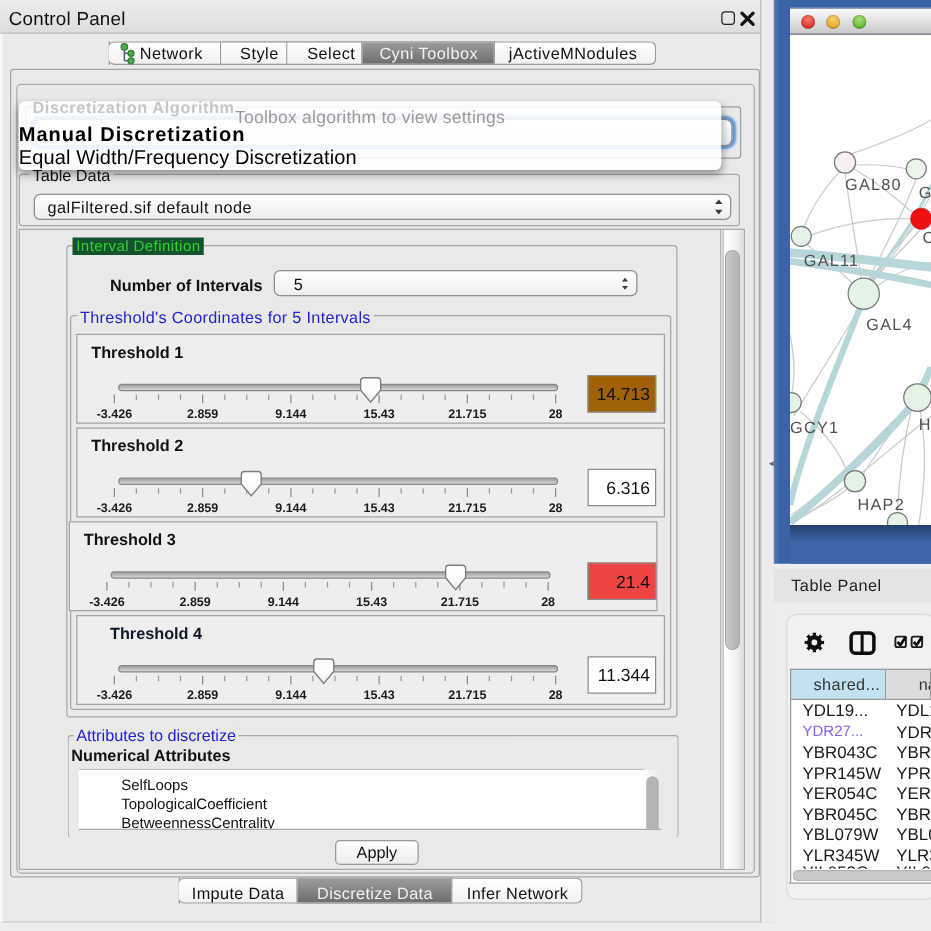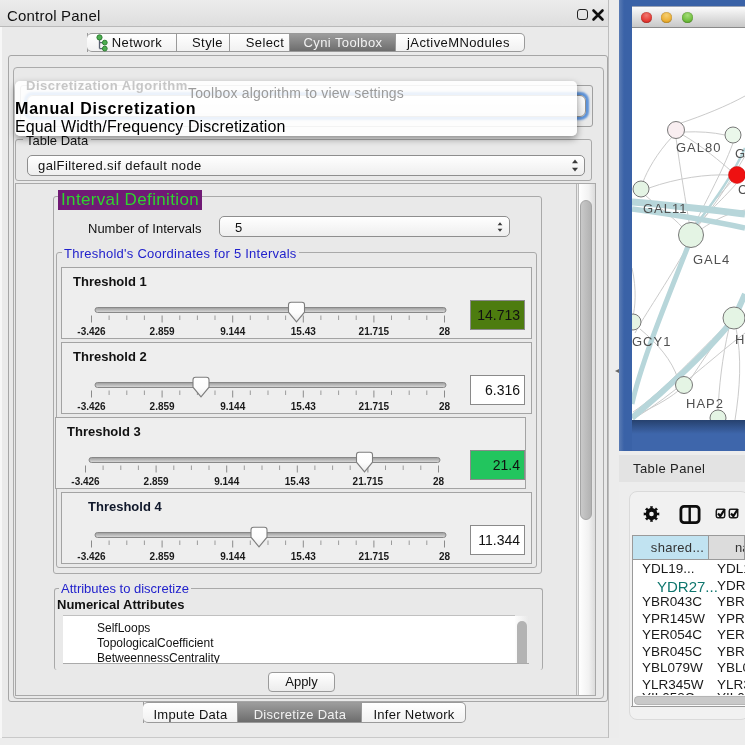--- a/index.html
+++ b/index.html
@@ -51,7 +51,7 @@
       <div class="abs" style="left:578px;top:184px;width:17px;height:511px;background:linear-gradient(to right,#ffffff,#f2f2f2 60%,#dcdcdc);border-left:1px solid #bcbcbc;"></div>
       <div class="abs" style="left:580px;top:200px;width:12px;height:320px;border-radius:6px;background:linear-gradient(to right,#c9c9c9,#b2b2b2);border:1px solid #a5a5a5;"></div>
       <div class="abs" style="left:53px;top:196px;width:489px;height:378px;border:1px solid #a9a9a9;border-radius:3px;"></div>
-      <div class="abs" style="left:58px;top:190px;font-size:17px;letter-spacing:0.35px;color:#2fd32f;background:#701a75;padding:0 3px;">Interval Definition</div>
+      <div class="abs" style="left:58px;top:190px;font-size:12px;letter-spacing:0.35px;color:#2fd32f;background:#14532d;padding:0 3px;">Interval Definition</div>
       <div class="abs" style="left:88px;top:221px;font-size:13px;font-weight:normal;color:#111;">Number of Intervals</div>
       <div class="abs" style="left:219px;top:216px;width:291px;height:21px;border-radius:5px;border:1px solid #8e8e8e;background:linear-gradient(#ffffff,#eeeeee);"></div>
       <div class="abs" style="left:235px;top:220px;font-size:13px;color:#111;">5</div>

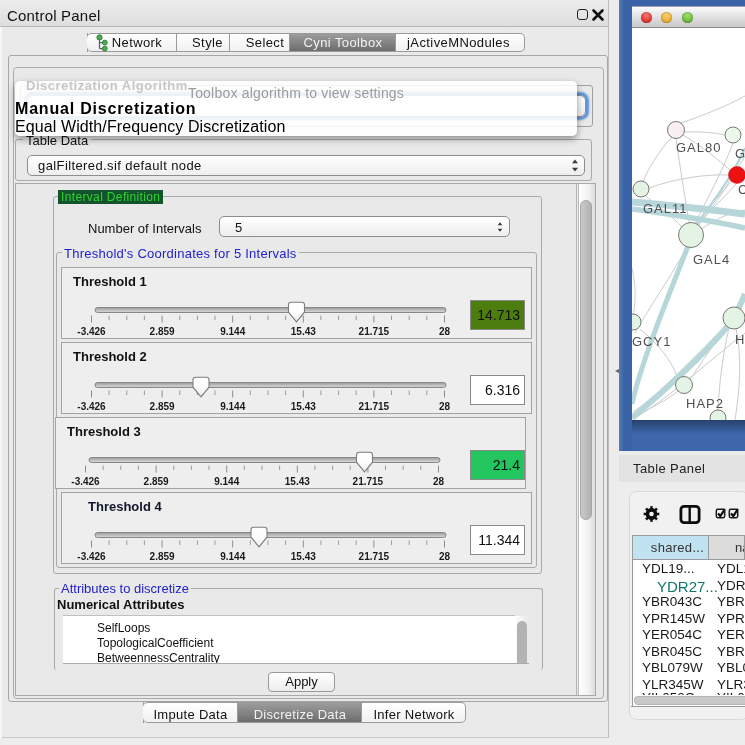--- a/index.html
+++ b/index.html
@@ -52,7 +52,7 @@
       <div class="abs" style="left:580px;top:200px;width:12px;height:320px;border-radius:6px;background:linear-gradient(to right,#c9c9c9,#b2b2b2);border:1px solid #a5a5a5;"></div>
       <div class="abs" style="left:53px;top:196px;width:489px;height:378px;border:1px solid #a9a9a9;border-radius:3px;"></div>
       <div class="abs" style="left:58px;top:190px;font-size:12px;letter-spacing:0.35px;color:#2fd32f;background:#14532d;padding:0 3px;">Interval Definition</div>
-      <div class="abs" style="left:88px;top:221px;font-size:13px;font-weight:normal;color:#111;">Number of Intervals</div>
+      <div class="abs" style="left:88px;top:221px;font-size:13px;font-weight:bold;color:#111;">Number of Intervals</div>
       <div class="abs" style="left:219px;top:216px;width:291px;height:21px;border-radius:5px;border:1px solid #8e8e8e;background:linear-gradient(#ffffff,#eeeeee);"></div>
       <div class="abs" style="left:235px;top:220px;font-size:13px;color:#111;">5</div>
       <svg class="abs" style="left:496px;top:221px;" width="8" height="12" viewBox="0 0 10 13">

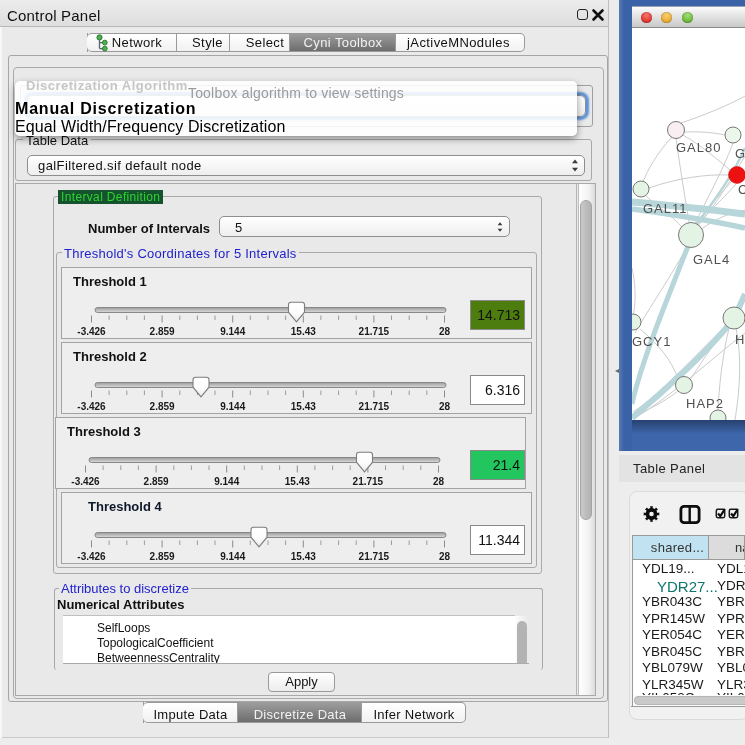--- a/index.html
+++ b/index.html
@@ -106,7 +106,7 @@
           <path d="M 226.5,3.8 q 0,-2.6 2.6,-2.6 h 10.8 q 2.6,0 2.6,2.6 v 7.4 l -8,9.6 l -8,-9.6 z" fill="url(#thm1)" stroke="#7d7d7d" stroke-width="1.1"></path>
         </svg>
       </div>
-      <div class="abs" style="left:470px;top:300px;width:55px;height:30px;border:1px solid #8a8a8a;background:#4d7c0f;font-size:14px;color:#111;text-align:right;line-height:29px;padding-right:4px;">14.713</div>
+      <div class="abs" style="left:470px;top:300px;width:55px;height:30px;border:1px solid #8a8a8a;background:#a16207;font-size:14px;color:#111;text-align:right;line-height:29px;padding-right:4px;">14.713</div>
       <div class="abs" style="left:61px;top:342px;width:471px;height:72px;border:1px solid #a3a3a3;background:#eeeeee;overflow:visible;">
         <div class="abs" style="left:11px;top:6px;font-size:13px;font-weight:bold;color:#111;">Threshold 2</div>
         <svg width="481" height="43" viewBox="0 0 481 43" style="position:absolute;left:0;top:33px;overflow:visible;">

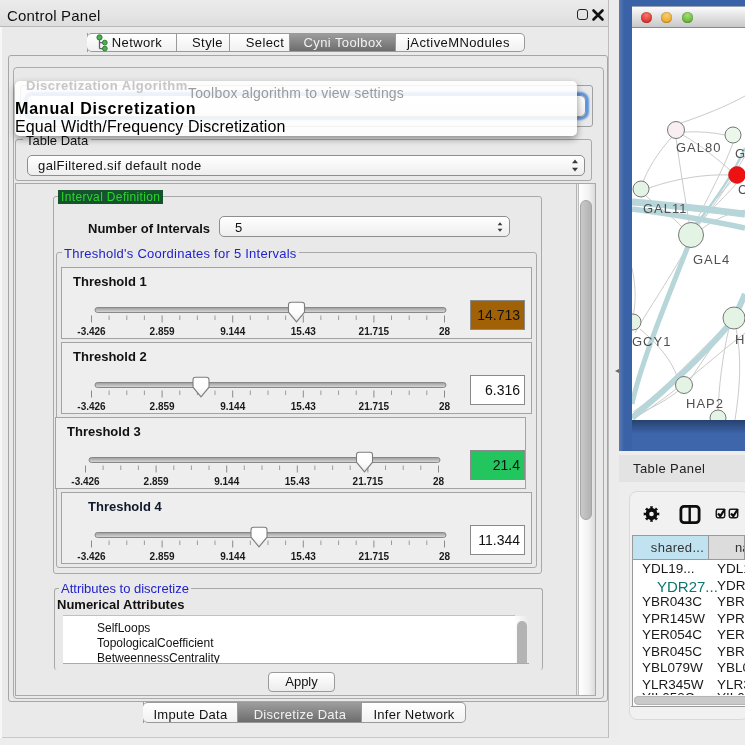--- a/index.html
+++ b/index.html
@@ -198,7 +198,7 @@
           <path d="M 300.5,3.8 q 0,-2.6 2.6,-2.6 h 10.8 q 2.6,0 2.6,2.6 v 7.4 l -8,9.6 l -8,-9.6 z" fill="url(#thm3)" stroke="#7d7d7d" stroke-width="1.1"></path>
         </svg>
       </div>
-      <div class="abs" style="left:470px;top:450px;width:55px;height:30px;border:1px solid #8a8a8a;background:#22c55e;font-size:14px;color:#111;text-align:right;line-height:29px;padding-right:4px;">21.4</div>
+      <div class="abs" style="left:470px;top:450px;width:55px;height:30px;border:1px solid #8a8a8a;background:#ef4444;font-size:14px;color:#111;text-align:right;line-height:29px;padding-right:4px;">21.4</div>
       <div class="abs" style="left:61px;top:492px;width:471px;height:72px;border:1px solid #a3a3a3;background:#eeeeee;overflow:visible;">
         <div class="abs" style="left:26px;top:6px;font-size:13px;font-weight:bold;color:#0f172a;">Threshold 4</div>
         <svg width="481" height="43" viewBox="0 0 481 43" style="position:absolute;left:0;top:33px;overflow:visible;">

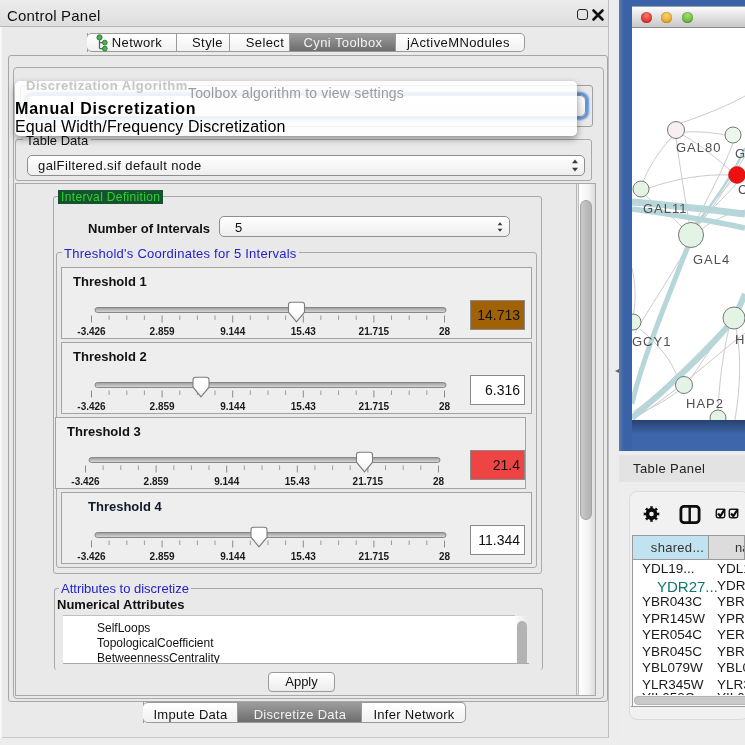--- a/index.html
+++ b/index.html
@@ -346,7 +346,7 @@
     <div class="abs" style="left:632px;top:560px;width:131px;height:137px;background:#ffffff;border-left:1px solid #9a9a9a;overflow:hidden;">
       <div class="abs" style="left:9px;top:1.0px;font-size:13.5px;color:#1a1a1a;white-space:nowrap;">YDL19...</div>
       <div class="abs" style="left:84px;top:1.0px;font-size:13.5px;color:#1a1a1a;white-space:nowrap;">YDL194W</div>
-      <div class="abs" style="left:24px;top:17.5px;font-size:15px;color:#0f766e;white-space:nowrap;">YDR27...</div>
+      <div class="abs" style="left:9px;top:17.5px;font-size:12px;color:#8b5cf6;white-space:nowrap;">YDR27...</div>
       <div class="abs" style="left:84px;top:17.5px;font-size:13.5px;color:#1a1a1a;white-space:nowrap;">YDR277C</div>
       <div class="abs" style="left:9px;top:34.0px;font-size:13.5px;color:#1a1a1a;white-space:nowrap;">YBR043C</div>
       <div class="abs" style="left:84px;top:34.0px;font-size:13.5px;color:#1a1a1a;white-space:nowrap;">YBR043C</div>

